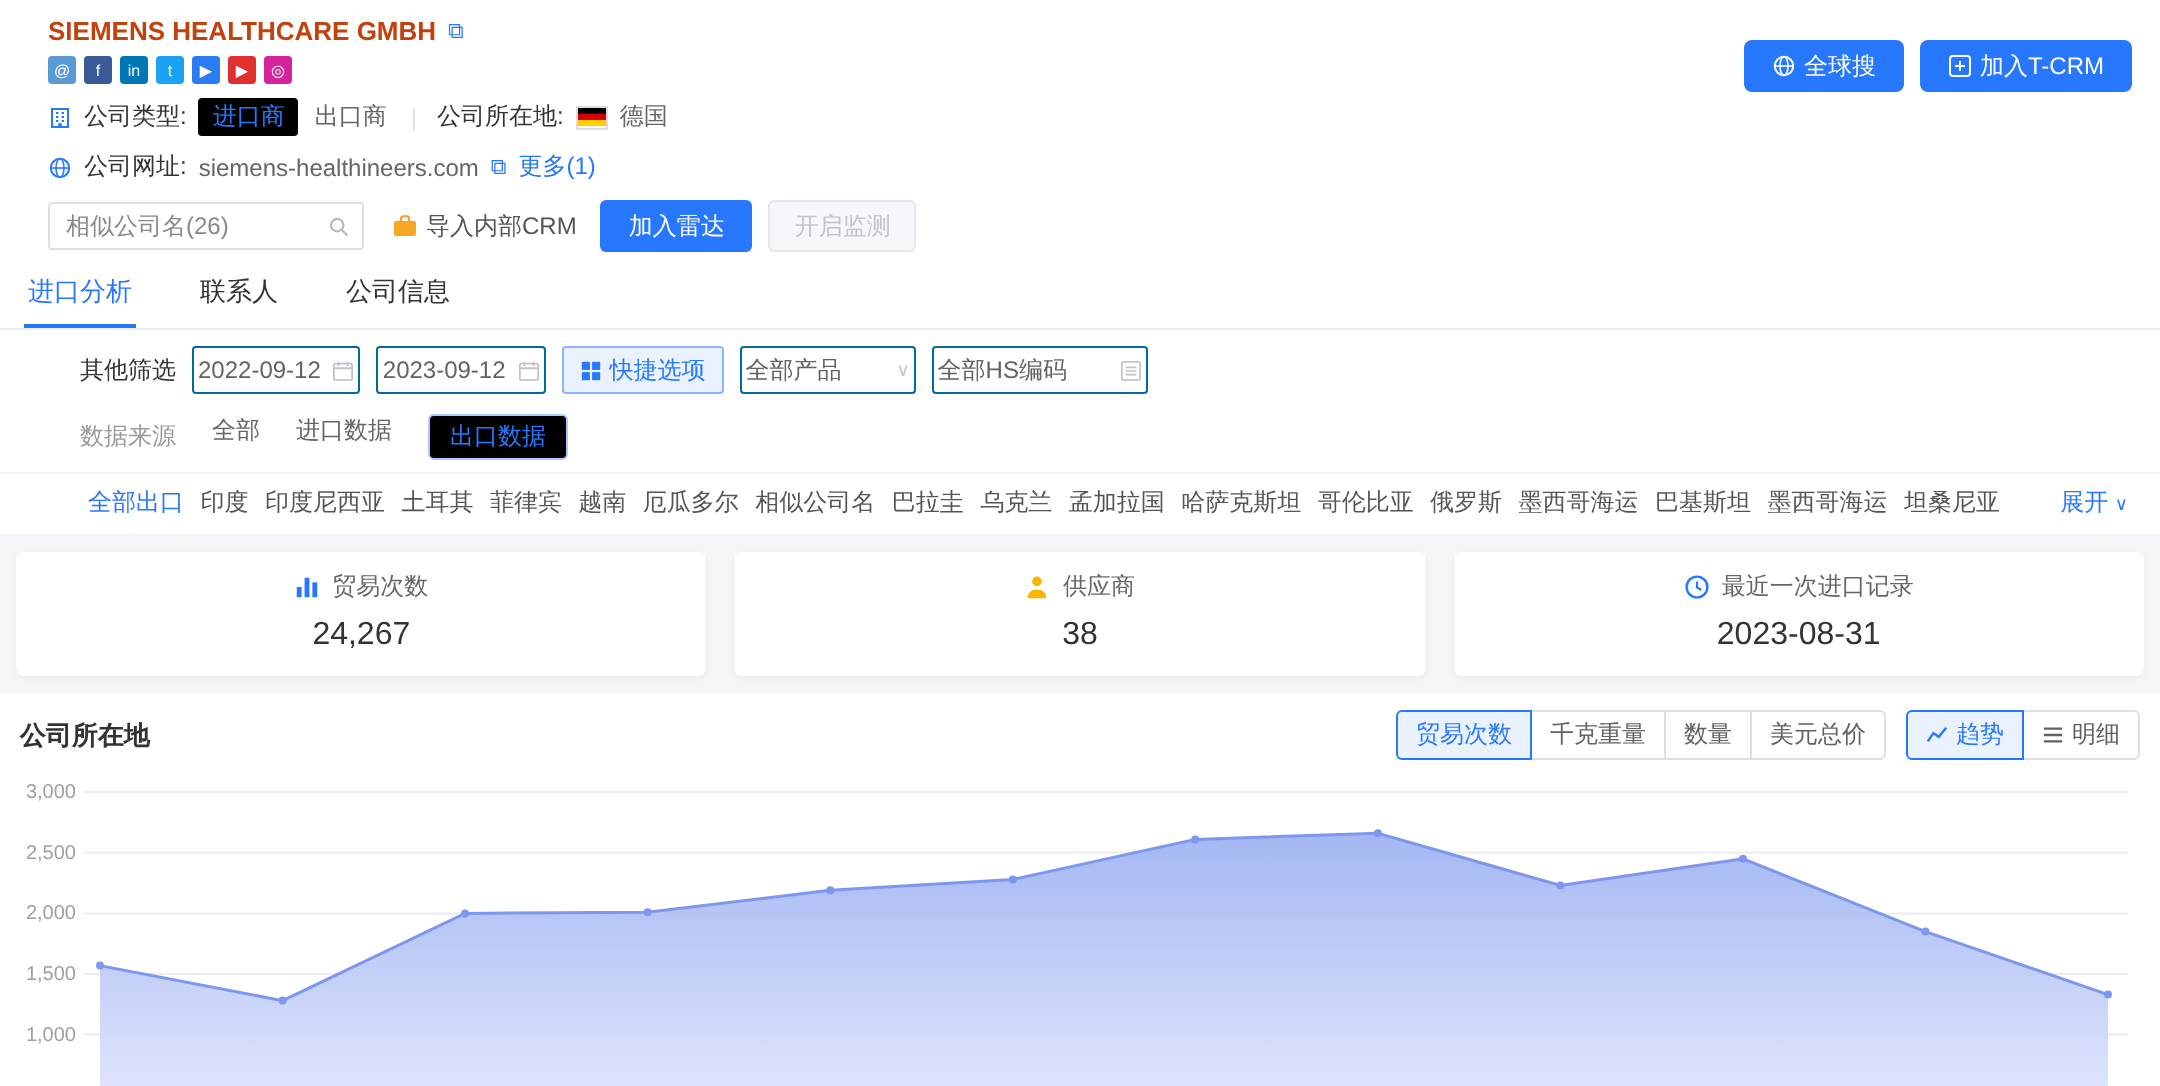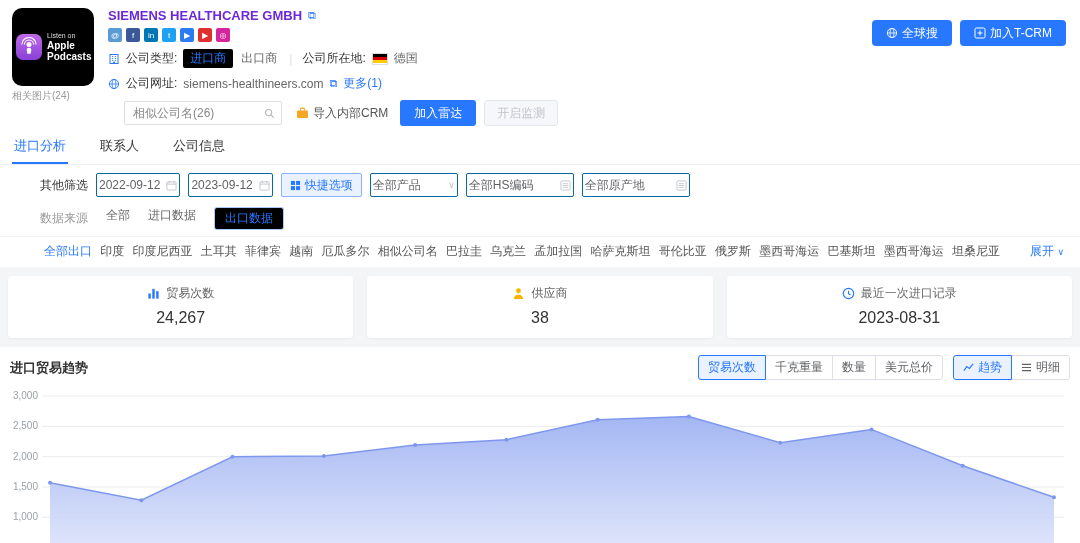--- a/index.html
+++ b/index.html
@@ -14,7 +14,7 @@
   .photos{font-size:10px;color:#999;margin-top:3px;}
   .info{margin-left:12px;flex:1;}
   .name-row{display:flex;align-items:center;gap:6px;}
-  .cname{font-size:13px;font-weight:bold;color:#6d28d9;}
+  .cname{font-size:13px;font-weight:bold;color:#c2410c;}
   .copyic{color:#2878ff;font-size:11px;cursor:pointer;}
   .social-row{margin-top:5px;display:flex;gap:4px;}
   .soc{width:14px;height:14px;border-radius:2px;color:#fff;font-size:8px;display:inline-flex;align-items:center;justify-content:center;cursor:pointer;}

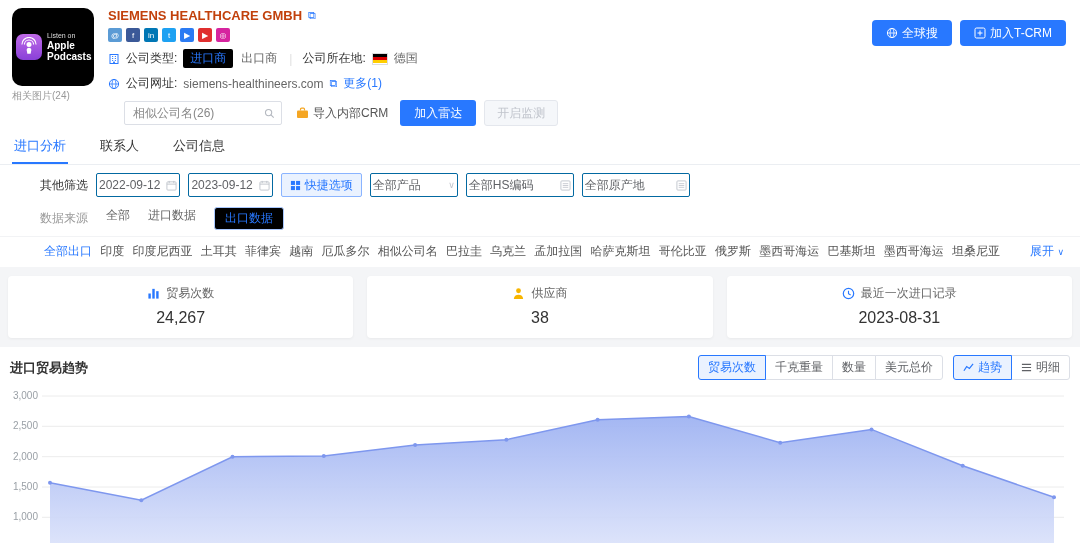--- a/index.html
+++ b/index.html
@@ -70,23 +70,6 @@
 <div>
 
   <div class="hdr">
-    <div class="logo-wrap">
-      <div class="logo">
-        <div class="apod">
-          <svg viewBox="0 0 24 24" width="20" height="20">
-              <circle cx="12" cy="9" r="3" fill="#fff"></circle>
-              <path d="M12 13c-2 0-3 1.2-2.7 3l.7 4h4l.7-4c.3-1.8-.7-3-2.7-3z" fill="#fff"></path>
-              <path d="M6.5 9a5.5 5.5 0 0 1 11 0" fill="none" stroke="#fff" stroke-width="1.3"></path>
-              <path d="M3.5 9a8.5 8.5 0 0 1 17 0" fill="none" stroke="#fff" stroke-width="1.3"></path>
-            </svg>
-        </div>
-        <div class="logo-txt">
-          <div class="s">Listen on</div>
-          <div class="b">Apple Podcasts</div>
-        </div>
-      </div>
-      <div class="photos">相关图片(24)</div>
-    </div>
 
     <div class="info">
       <div class="name-row">

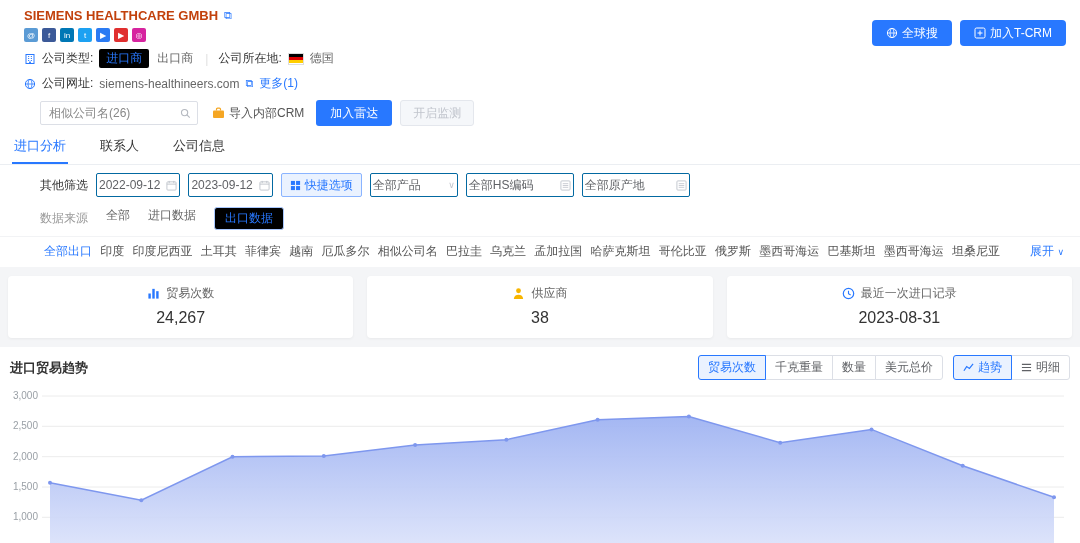--- a/index.html
+++ b/index.html
@@ -26,7 +26,7 @@
   .flag{display:inline-block;width:14px;height:10px;border:0.5px solid #ddd;vertical-align:-1px;}
   .flag i{display:block;height:33.3%;}
   .link-more{color:#2878ff;cursor:pointer;}
-  .act-row{margin-top:8px;display:flex;align-items:center;margin-left:16px;}
+  .act-row{margin-top:8px;display:flex;align-items:center;}
   .sim-box{width:158px;height:24px;border:1px solid #dcdfe6;border-radius:2px;display:flex;align-items:center;box-sizing:border-box;padding:0 6px;justify-content:space-between;}
   .sim-box input{border:none;outline:none;width:120px;font-size:12px;color:#888;font-family:inherit;background:transparent;}
   .btn-txt{display:flex;align-items:center;gap:4px;margin-left:14px;color:#555;cursor:pointer;}

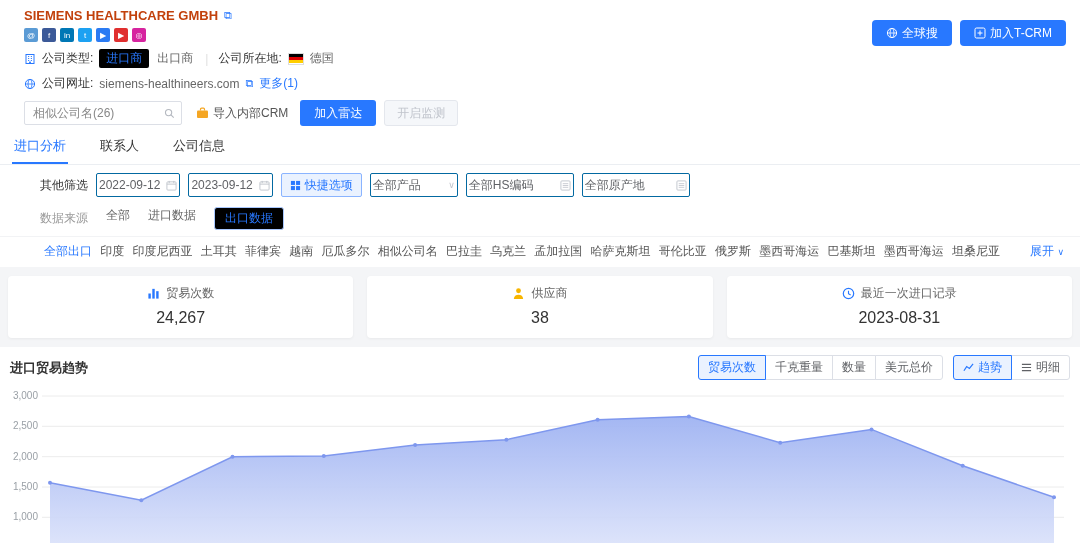--- a/index.html
+++ b/index.html
@@ -195,13 +195,6 @@
           <path d="M3 4h6M3 6h6M3 8h6" stroke="#c0c4cc" stroke-width="0.9"></path>
         </svg>
     </div>
-    <div class="fld" style="width:108px;justify-content:space-between;">
-      <span>全部原产地</span>
-      <svg width="11" height="11" viewBox="0 0 12 12">
-          <rect x="1" y="1" width="10" height="10" rx="1" fill="none" stroke="#c0c4cc"></rect>
-          <path d="M3 4h6M3 6h6M3 8h6" stroke="#c0c4cc" stroke-width="0.9"></path>
-        </svg>
-    </div>
   </div>
 
   <div class="ds-row">

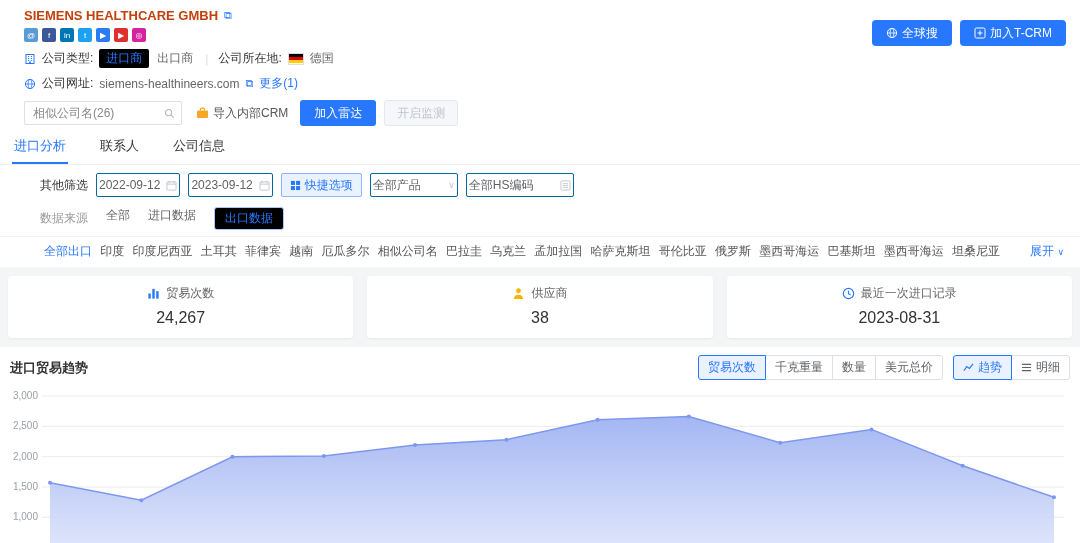--- a/index.html
+++ b/index.html
@@ -265,7 +265,7 @@
   </div>
 
   <div class="trend-head">
-    <span class="trend-title">进口贸易趋势</span>
+    <span class="trend-title">公司所在地</span>
     <div class="tgroups">
       <span class="seggrp" id="metricGroup">
           <span class="seg on">贸易次数</span>

